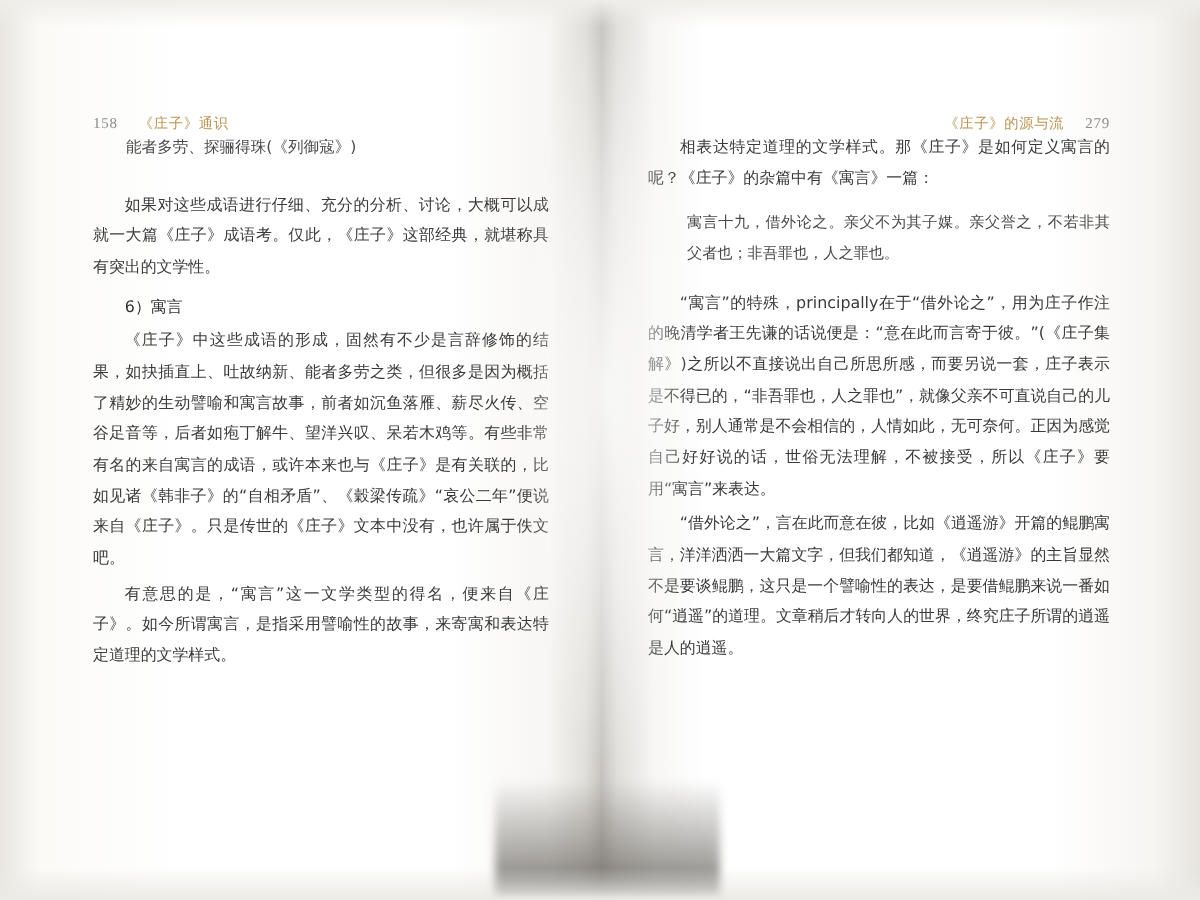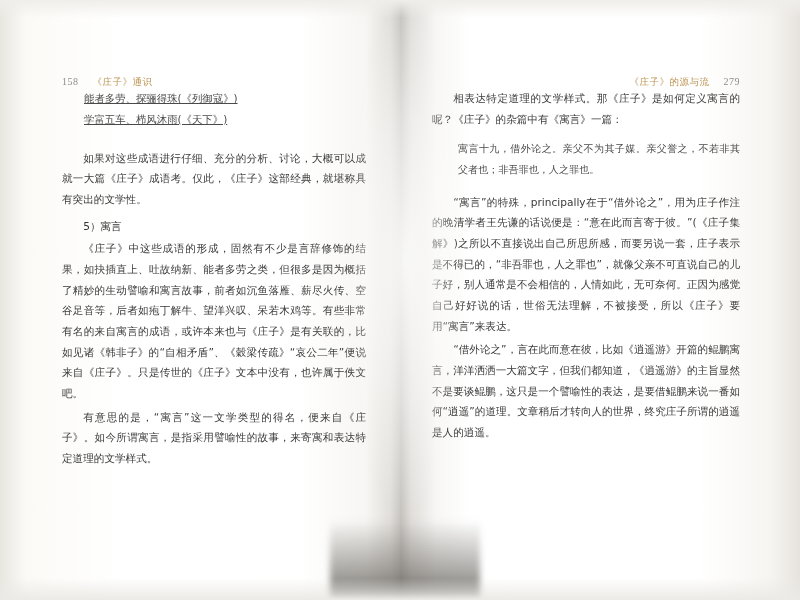--- a/index.html
+++ b/index.html
@@ -122,7 +122,6 @@
     color: #4a4a4a;
     font-size: 10.4px;
     line-height: 2.0;
-    text-decoration: underline;
   }
   .quote-lines div { white-space: nowrap; }
 

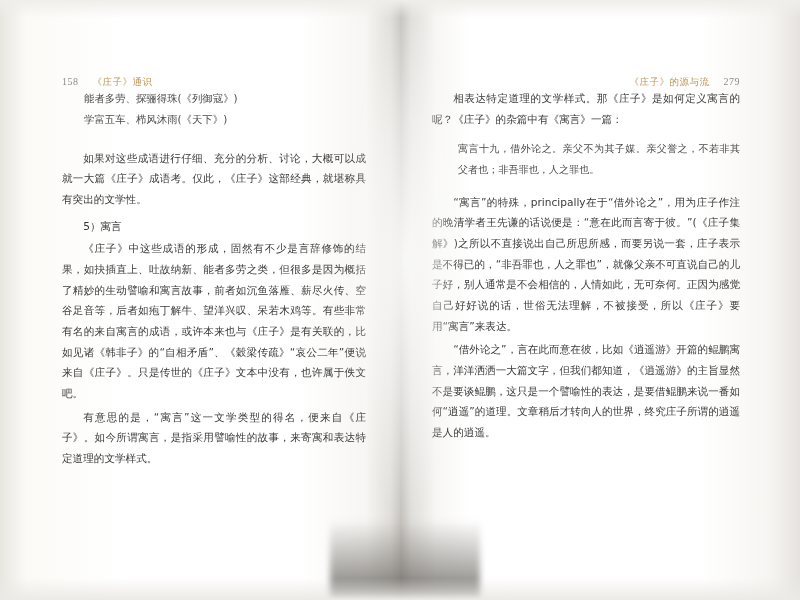--- a/index.html
+++ b/index.html
@@ -163,7 +163,6 @@
     <div class="body">
       <div class="quote-lines">
         <div>能者多劳、探骊得珠(《列御寇》)</div>
-        <div>学富五车、栉风沐雨(《天下》)</div>
       </div>
 
       <p class="para">如果对这些成语进行仔细、充分的分析、讨论，大概可以成就一大篇《庄子》成语考。仅此，《庄子》这部经典，就堪称具有突出的文学性。</p>

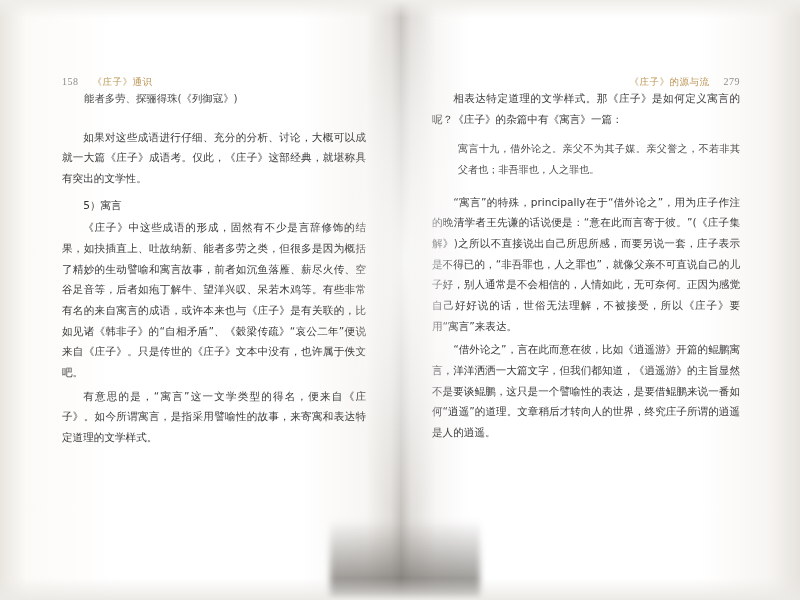--- a/index.html
+++ b/index.html
@@ -166,7 +166,7 @@
       </div>
 
       <p class="para">如果对这些成语进行仔细、充分的分析、讨论，大概可以成就一大篇《庄子》成语考。仅此，《庄子》这部经典，就堪称具有突出的文学性。</p>
-      <p class="sub-head">5）寓言</p>
+      <p class="sub-head">6）寓言</p>
       <p class="para">《庄子》中这些成语的形成，固然有不少是言辞修饰的结果，如抉插直上、吐故纳新、能者多劳之类，但很多是因为概括了精妙的生动譬喻和寓言故事，前者如沉鱼落雁、薪尽火传、空谷足音等，后者如疱丁解牛、望洋兴叹、呆若木鸡等。有些非常有名的来自寓言的成语，或许本来也与《庄子》是有关联的，比如见诸《韩非子》的“自相矛盾”、《穀梁传疏》“哀公二年”便说来自《庄子》。只是传世的《庄子》文本中没有，也许属于佚文吧。</p>
       <p class="para">有意思的是，“寓言”这一文学类型的得名，便来自《庄子》。如今所谓寓言，是指采用譬喻性的故事，来寄寓和表达特定道理的文学样式。</p>
     </div>

